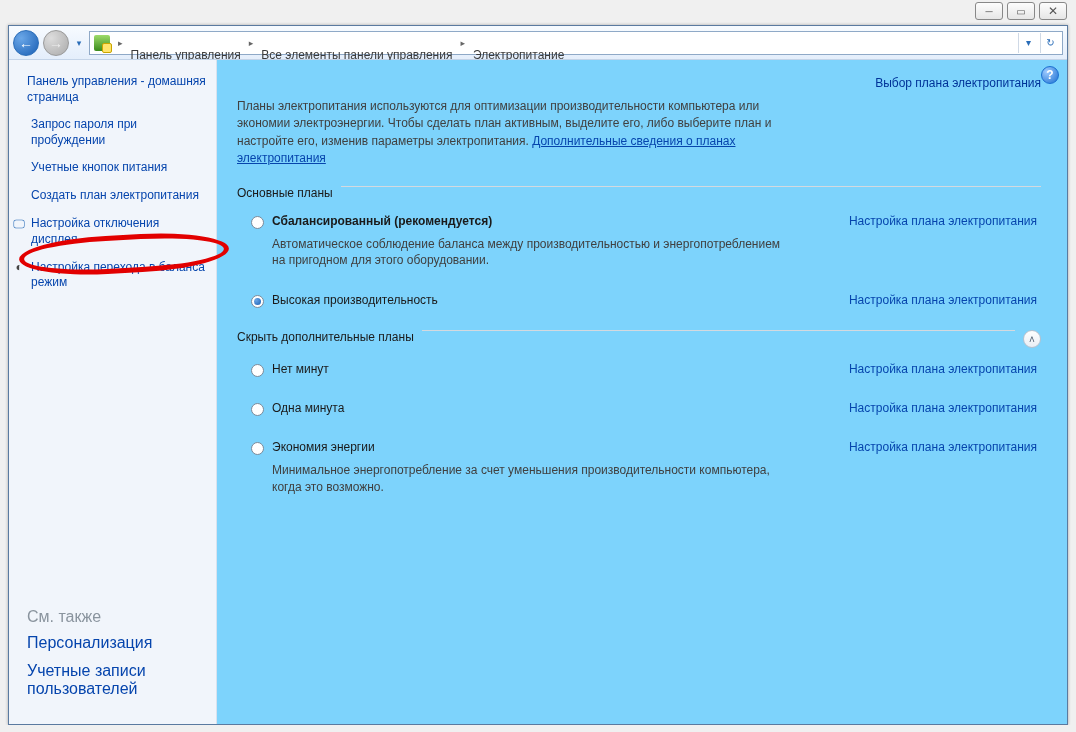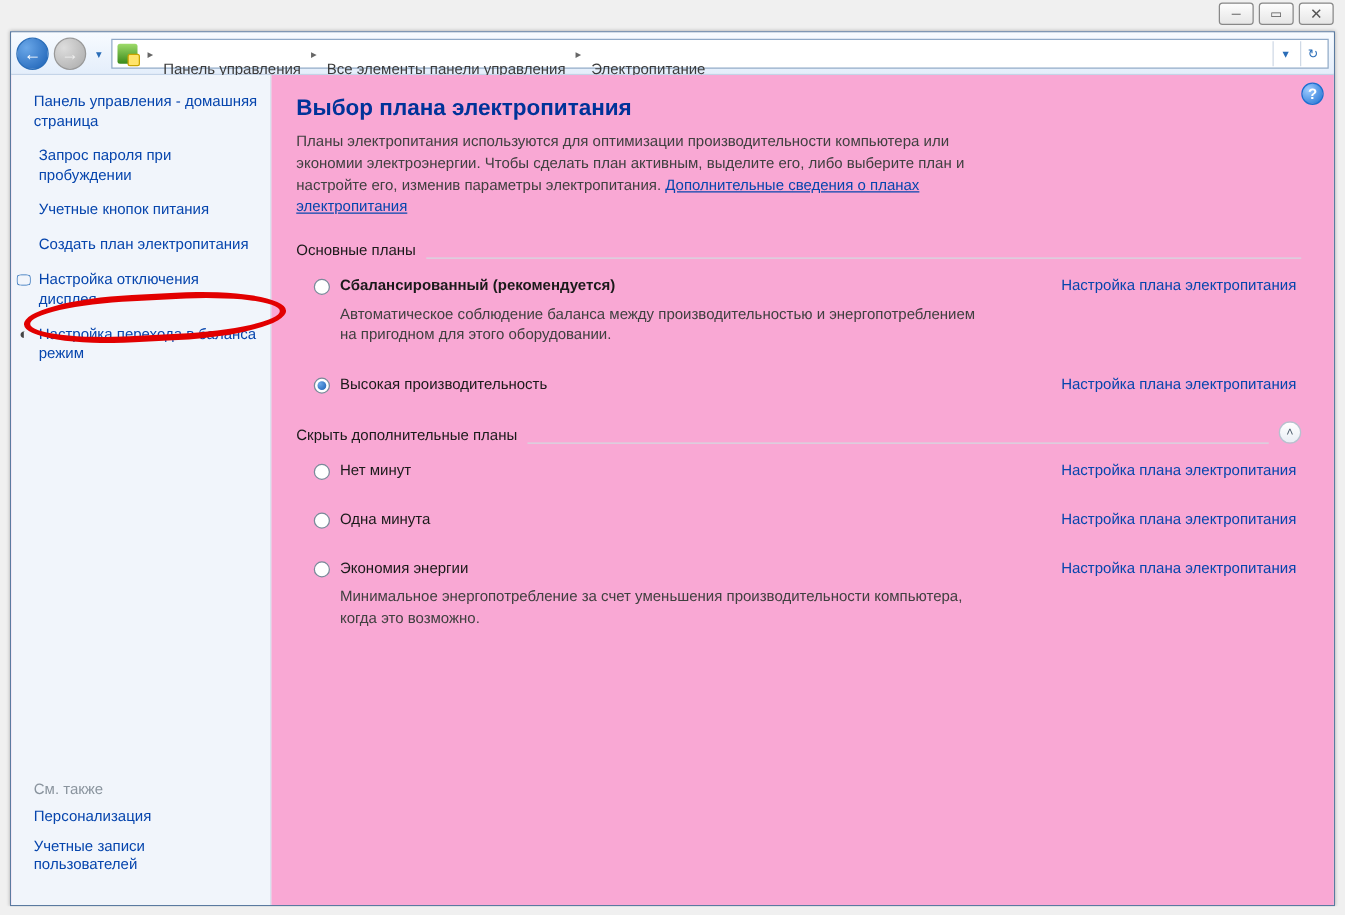--- a/index.html
+++ b/index.html
@@ -91,7 +91,7 @@
   
   .body {
     flex:1; display:flex; min-height:0;
-    background:#f9a8d4;
+    background:#7dd3fc;
   }
   .sidebar {
     width:208px;

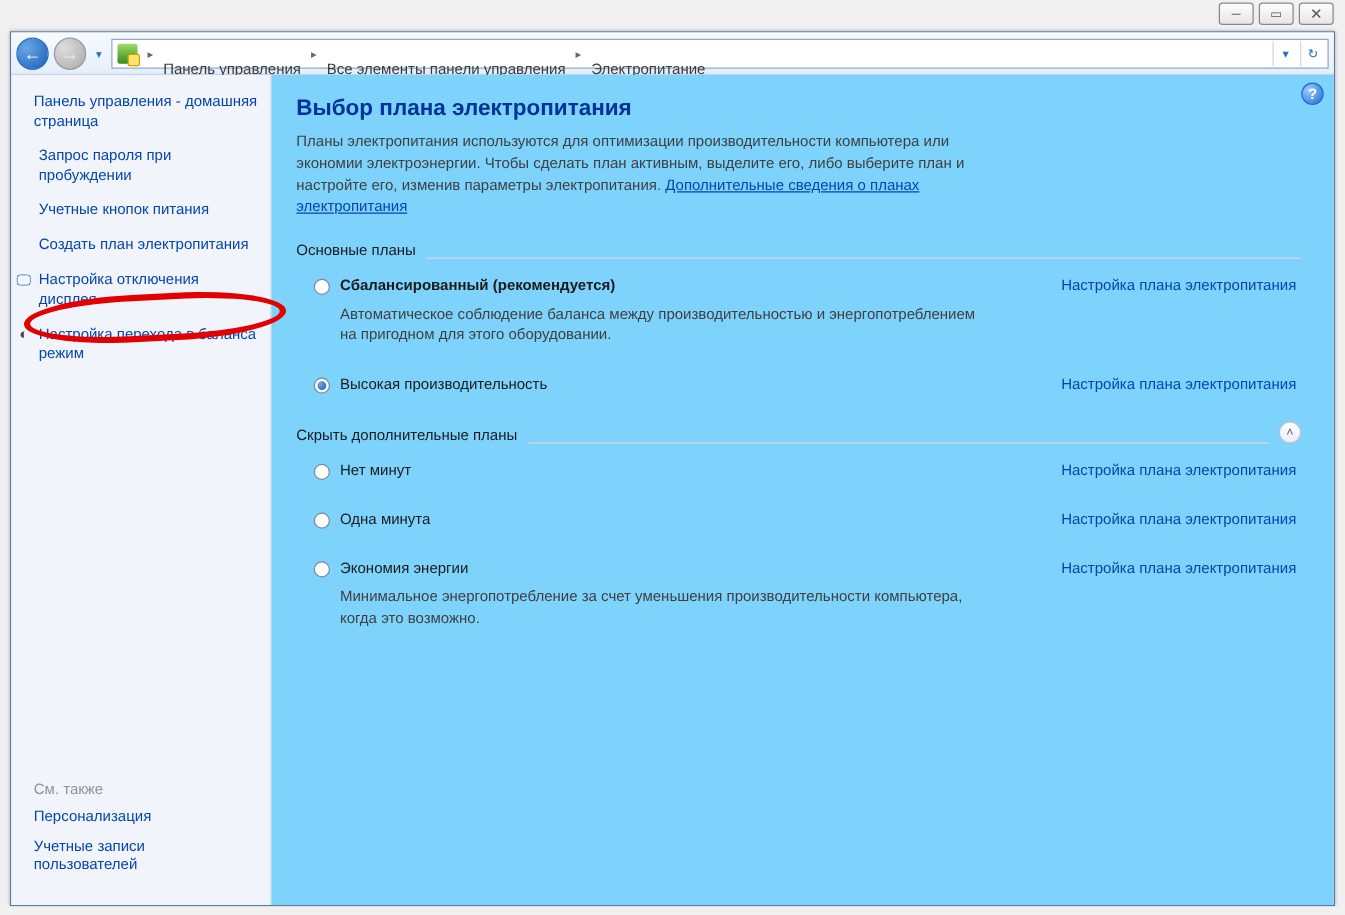--- a/index.html
+++ b/index.html
@@ -146,8 +146,9 @@
     border:1px solid #1b6fd1;
   }
   h1.title {
-    color:#003399; font-weight:700; font-size:18px;
+    color:#003399; font-weight:400; font-size:12px;
     margin:6px 0 8px 0;
+    text-align:right;
   }
   .desc { color:#404040; line-height:1.45; max-width:560px;}
   .desc a{ color:#0645ad; text-decoration:underline; cursor:pointer;}

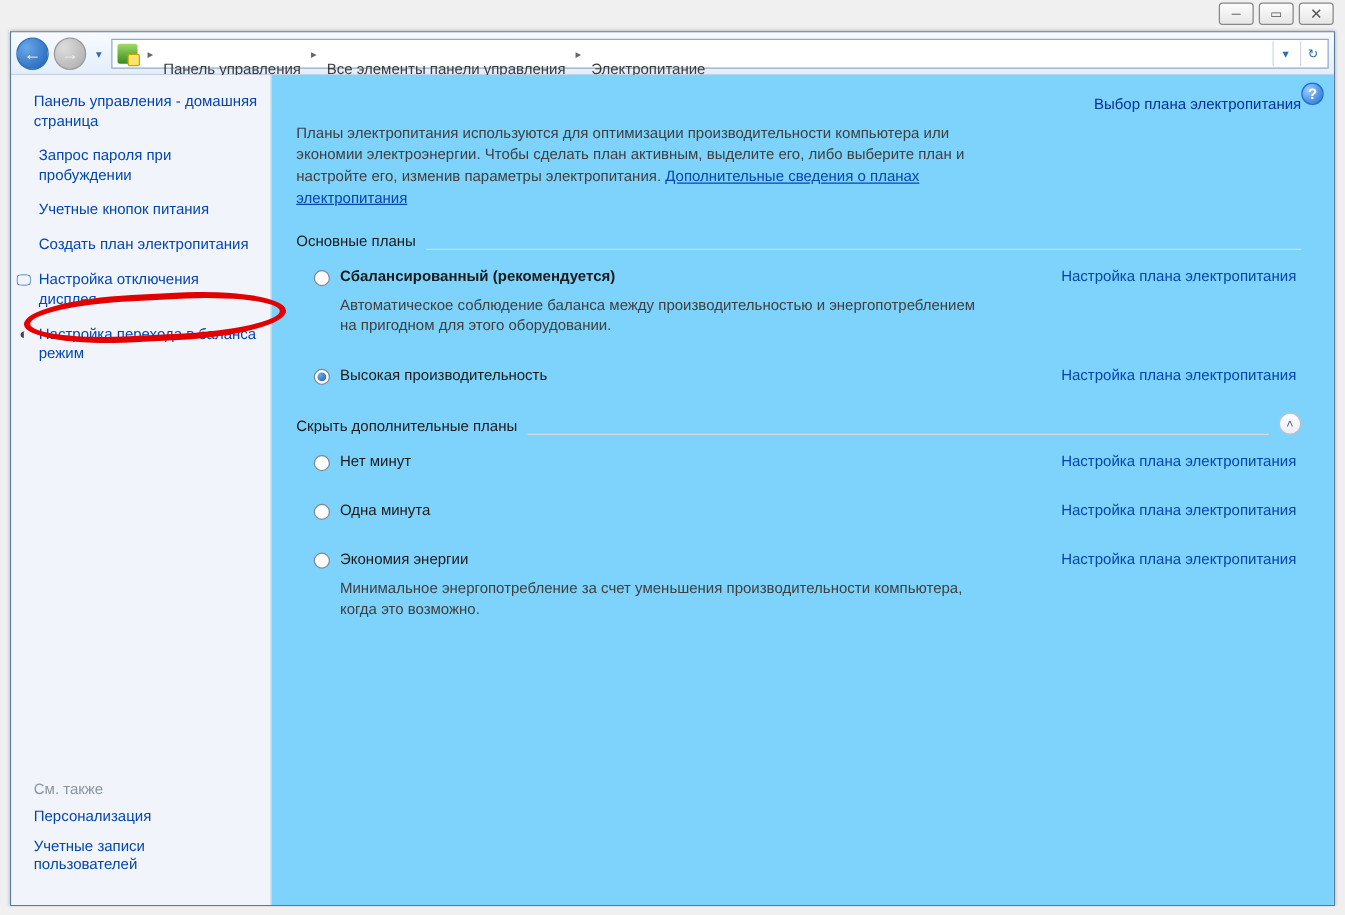--- a/index.html
+++ b/index.html
@@ -156,7 +156,7 @@
     margin-top:18px;
   }
   .section-hdr {
-    display:flex; align-items:flex-end; gap:8px;
+    display:flex; align-items:flex-start; gap:8px;
     color:#1a1a1a; font-size:12px;
     margin-bottom:10px;
   }

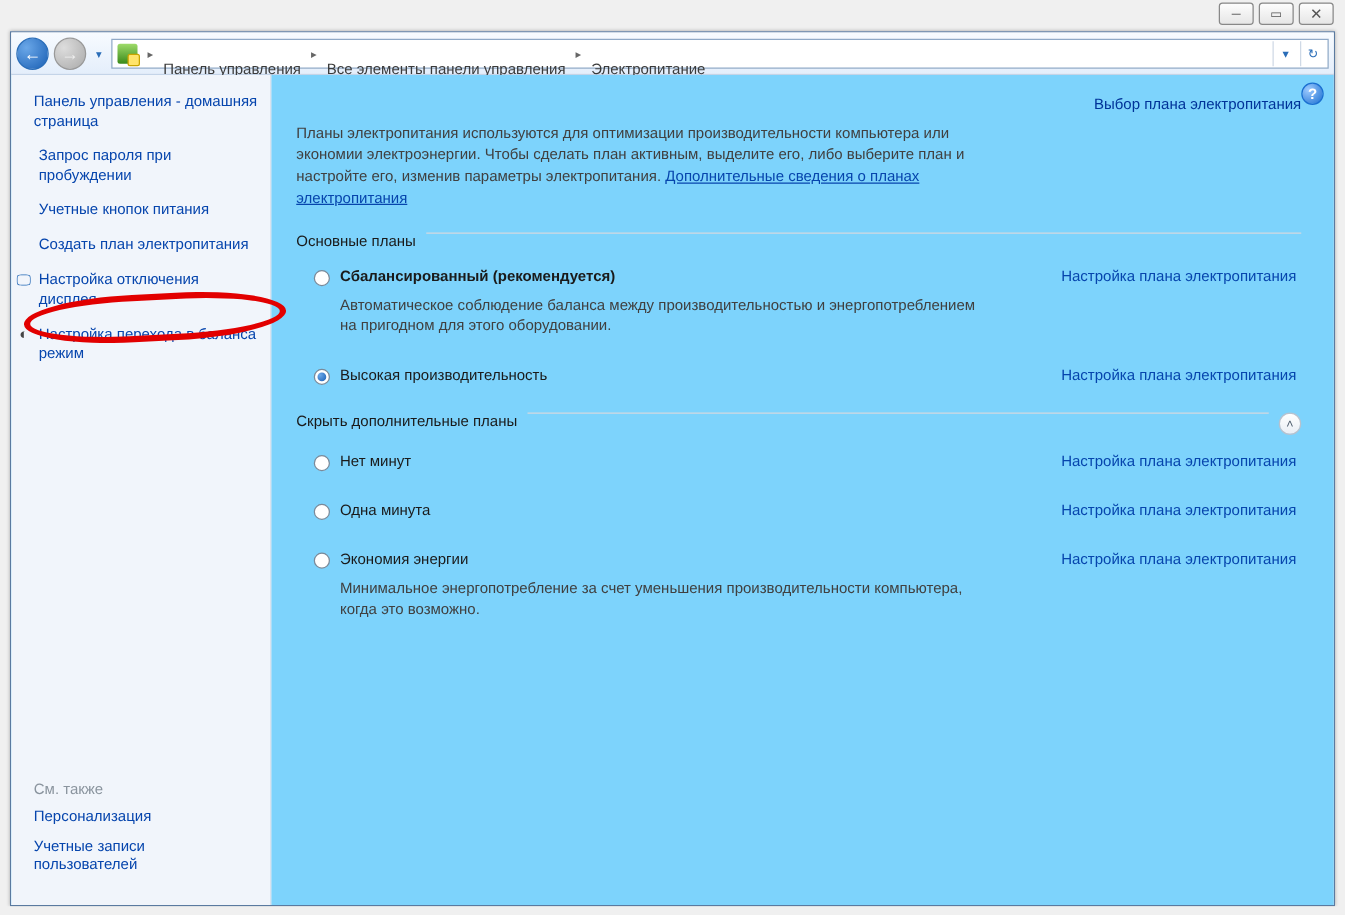--- a/index.html
+++ b/index.html
@@ -127,7 +127,7 @@
   .side-spacer{ flex:1;}
   .side-footer {
     padding:10px 18px;
-    color:#707a85; font-size:12px;
+    color:#707a85; font-size:16px;
   }
   .side-footer .hdr{ color:#8a949e; margin-bottom:8px;}
   .side-footer .lnk{ color:#0645ad; margin-bottom:10px; cursor:pointer;}

